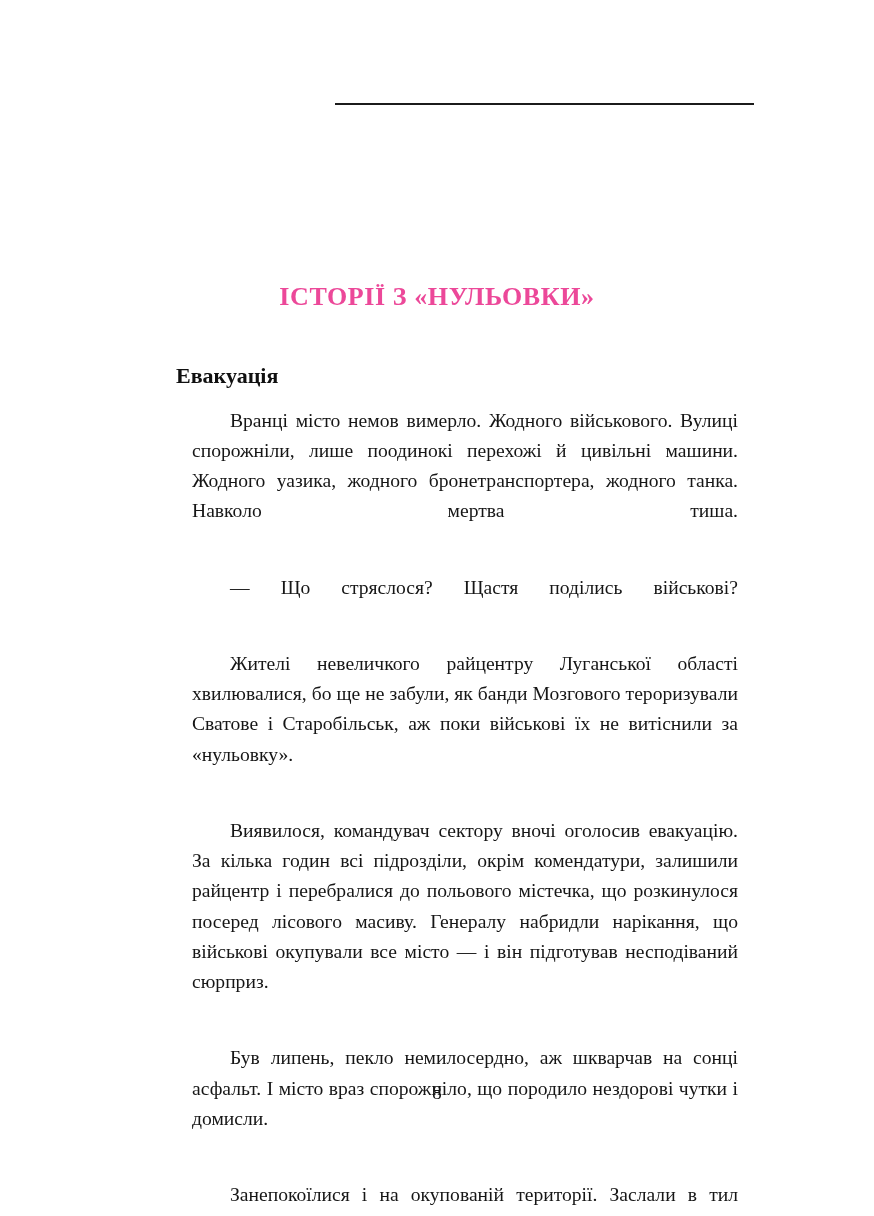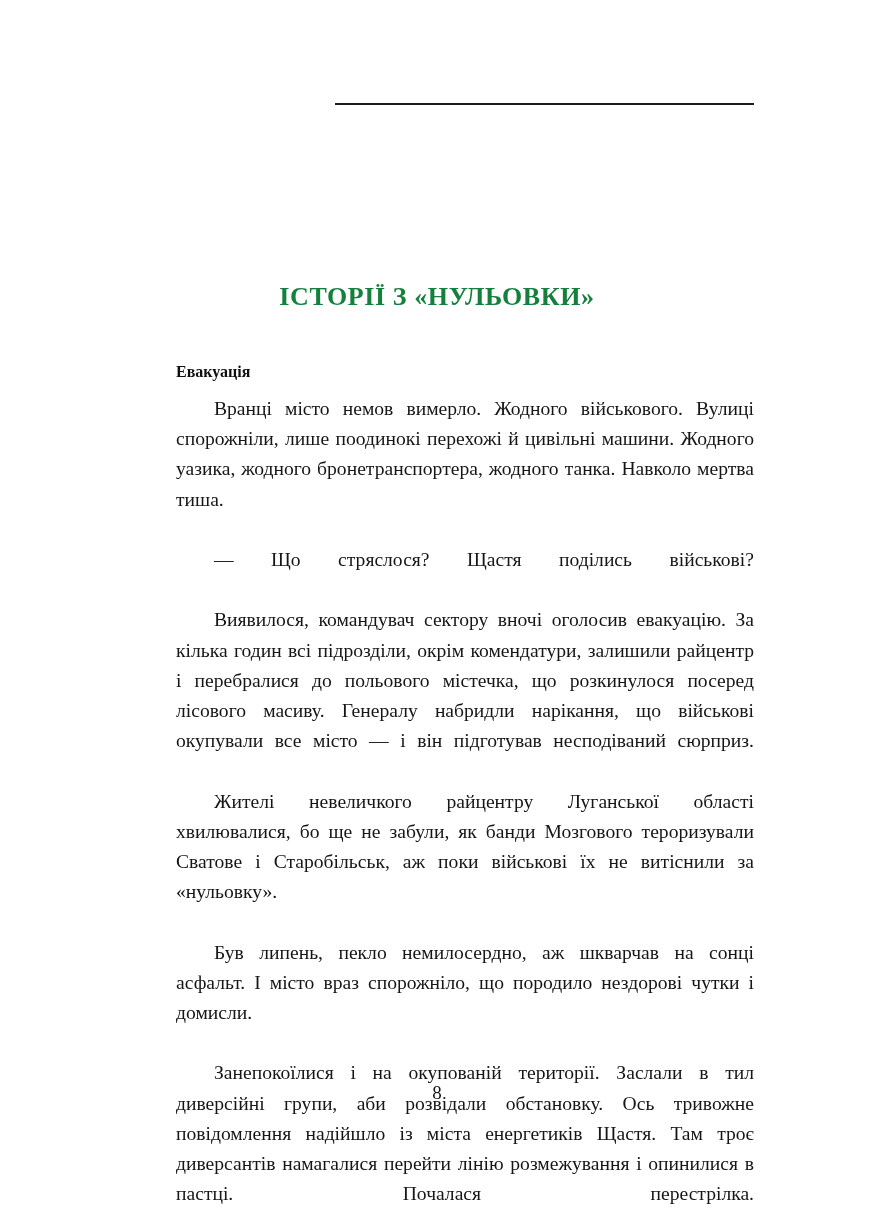--- a/index.html
+++ b/index.html
@@ -51,7 +51,7 @@
     font-size: 26px;
     font-weight: bold;
     letter-spacing: 0.6px;
-    color: #15803d;
+    color: #ec4899;
     line-height: 1.2;
   }
 

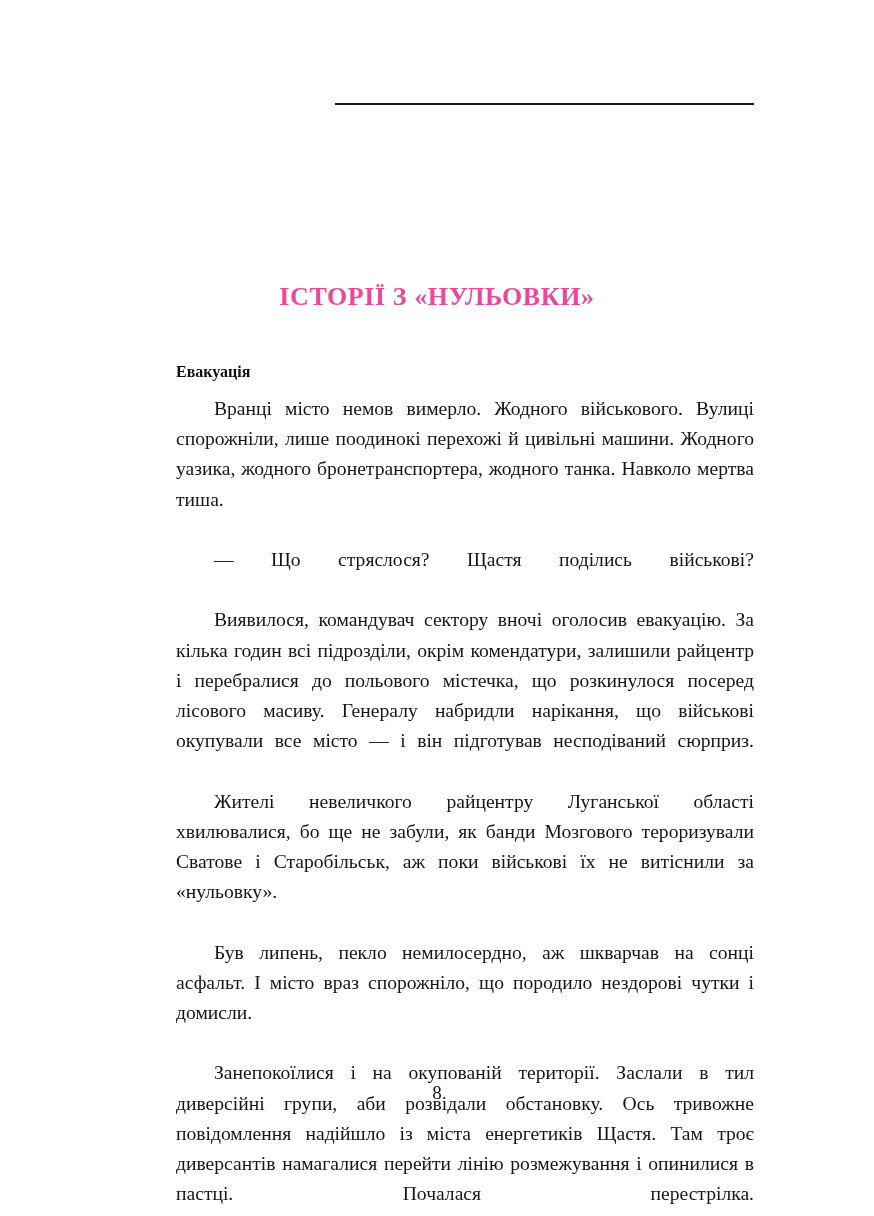--- a/index.html
+++ b/index.html
@@ -64,7 +64,7 @@
   }
 
   .section-heading {
-    font-size: 16px;
+    font-size: 22px;
     font-weight: bold;
     color: #101010;
     margin: 0 0 12px 0;

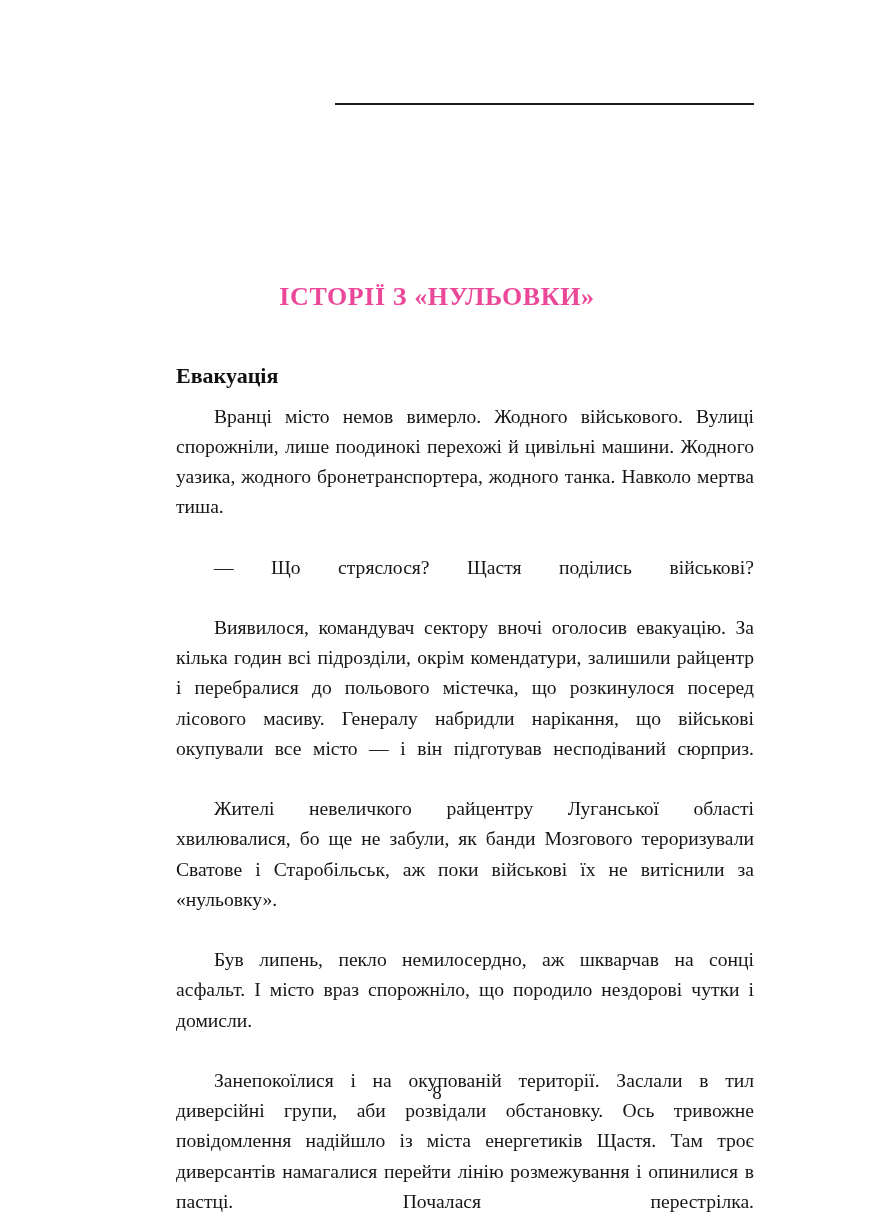--- a/index.html
+++ b/index.html
@@ -72,7 +72,7 @@
   }
 
   .para {
-    margin: 0;
+    margin: 16px;
     font-size: 19.6px;
     line-height: 30.2px;
     text-align: justify;

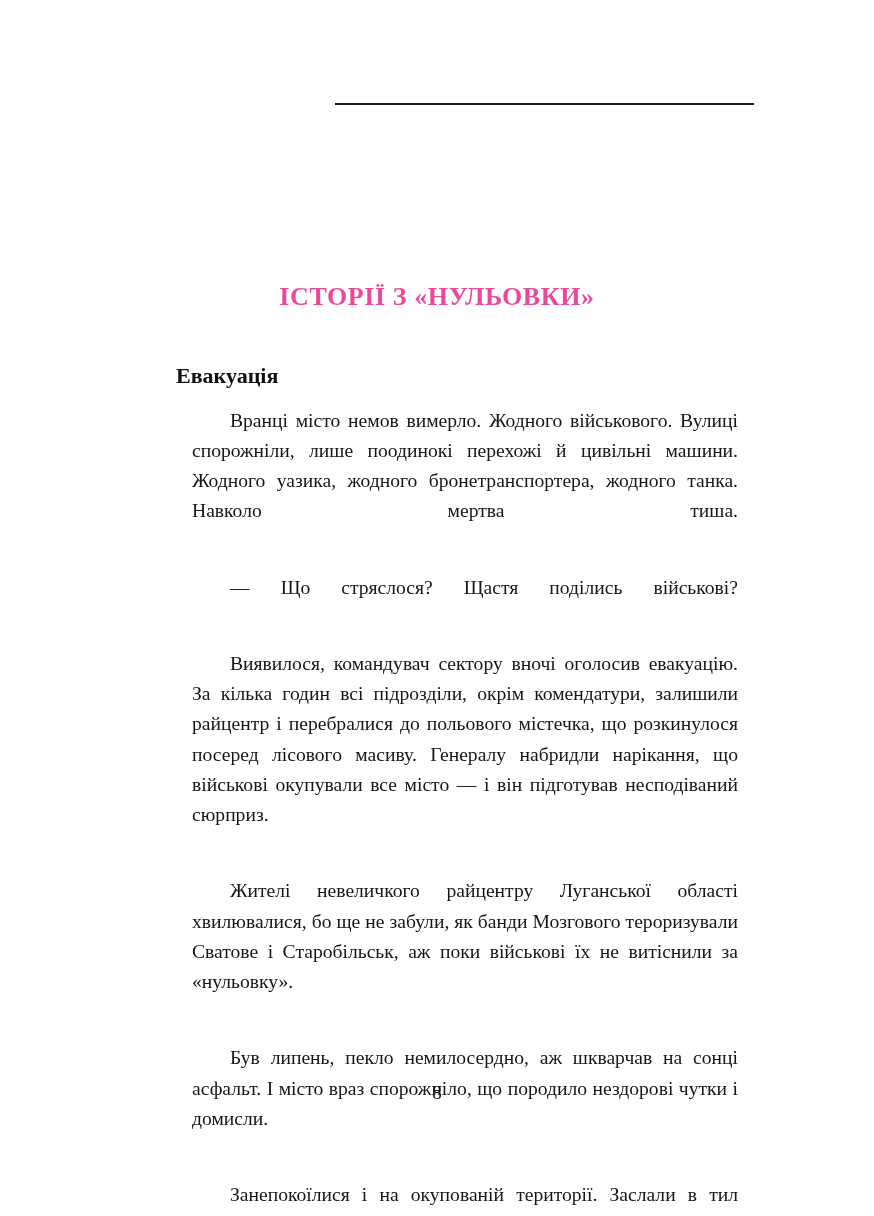--- a/index.html
+++ b/index.html
@@ -118,8 +118,8 @@
 
     <p class="para">Вранці місто немов вимерло. Жодного військового. Вулиці спорожніли, лише поодинокі перехожі й цивільні машини. Жодного уазика, жодного бронетранспортера, жодного танка. Навколо мертва тиша.</p>
     <p class="para">— Що стряслося? Щастя поділись військові?</p>
+    <p class="para">Жителі невеличкого райцентру Луганської області хвилювалися, бо ще не забули, як банди Мозгового тероризували Сватове і Старобільськ, аж поки військові їх не витіснили за «нульовку».</p>
     <p class="para">Виявилося, командувач сектору вночі оголосив евакуацію. За кілька годин всі підрозділи, окрім комендатури, залишили райцентр і перебралися до польового містечка, що розкинулося посеред лісового масиву. Генералу набридли нарікання, що військові окупували все місто — і він підготував несподіваний сюрприз.</p>
-    <p class="para">Жителі невеличкого райцентру Луганської області хвилювалися, бо ще не забули, як банди Мозгового тероризували Сватове і Старобільськ, аж поки військові їх не витіснили за «нульовку».</p>
     <p class="para">Був липень, пекло немилосердно, аж шкварчав на сонці асфальт. І місто враз спорожніло, що породило нездорові чутки і домисли.</p>
     <p class="para">Занепокоїлися і на окупованій території. Заслали в тил диверсійні групи, аби розвідали обстановку. Ось тривожне повідомлення надійшло із міста енергетиків Щастя. Там троє диверсантів намагалися перейти лінію розмежування і опинилися в пастці. Почалася перестрілка.</p>
 

